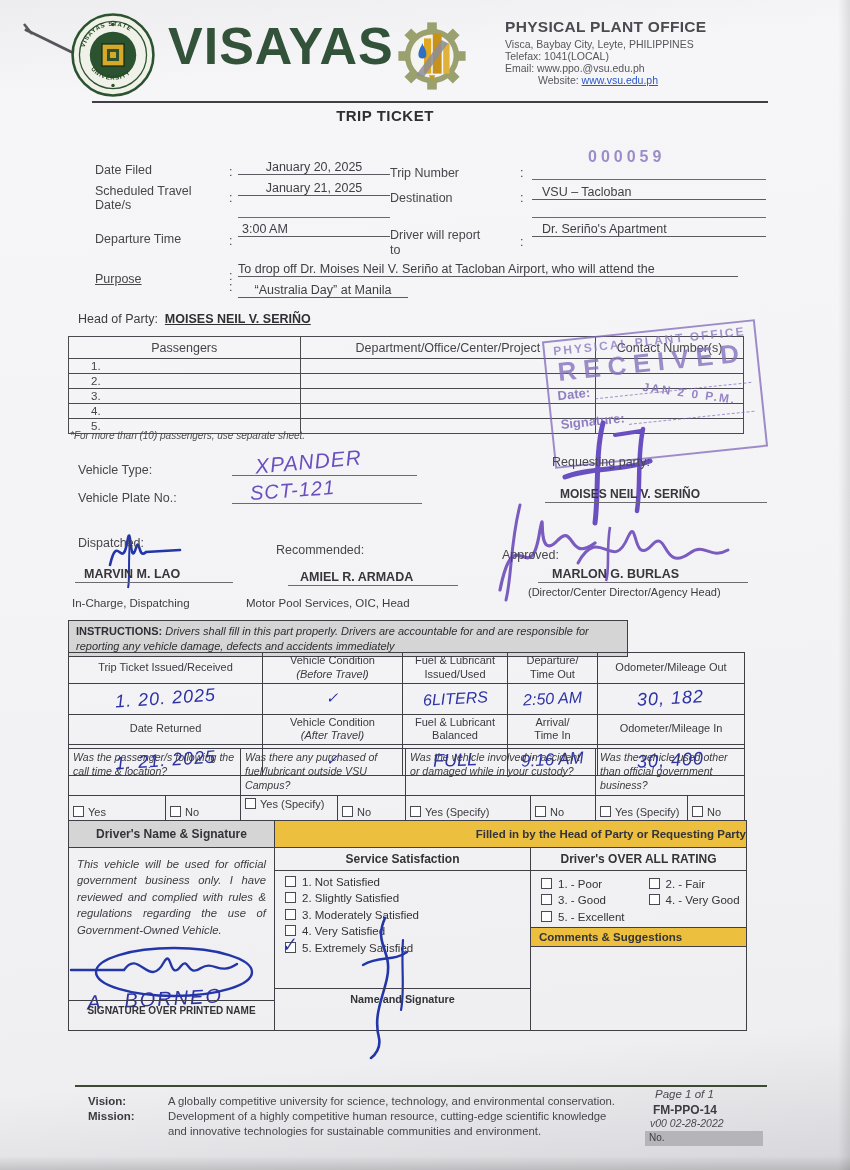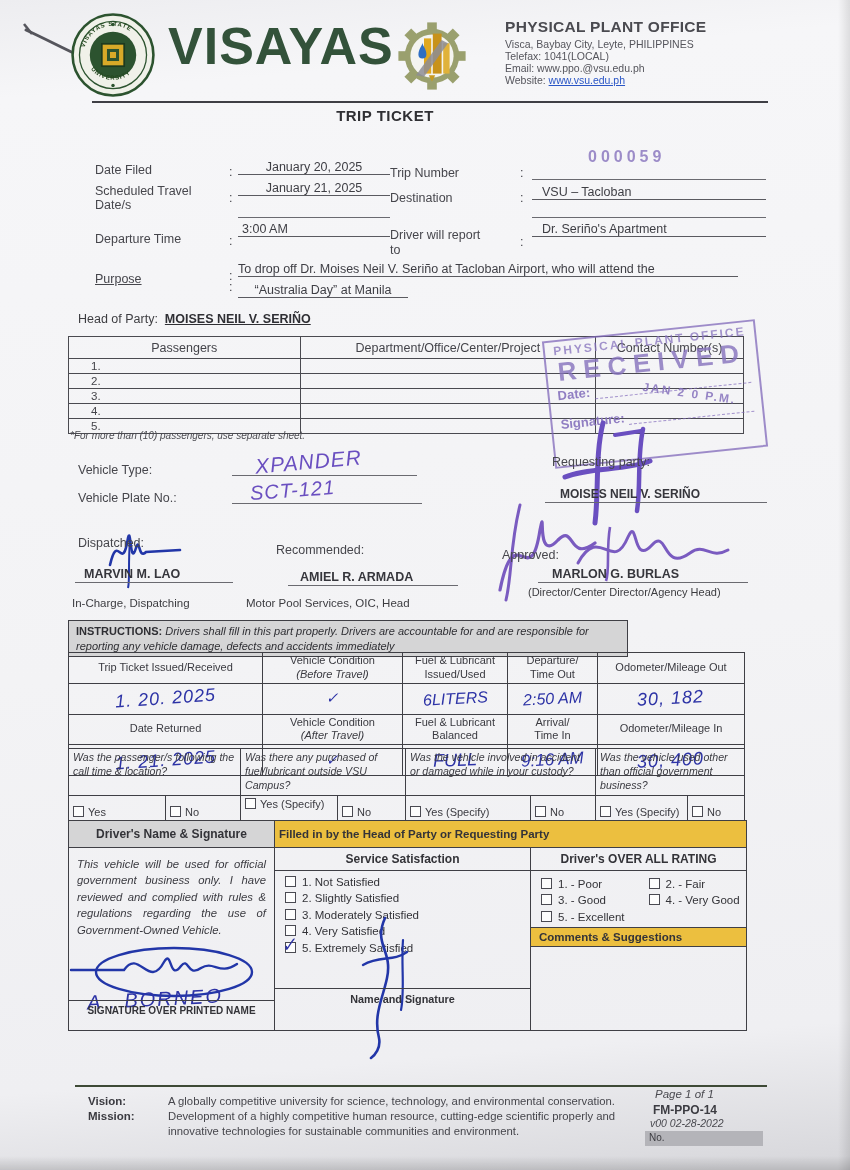--- a/index.html
+++ b/index.html
@@ -124,7 +124,7 @@
     <div class="small" style="margin-top:2px;color:#55555c;">Visca, Baybay City, Leyte, PHILIPPINES</div>
     <div class="small" style="color:#55555c;">Telefax: 1041(LOCAL)</div>
     <div class="small" style="color:#55555c;">Email: www.ppo.@vsu.edu.ph</div>
-    <div class="small" style="color:#55555c;">
+    <div class="small" style="color:#55555c;margin-left:33px;">
       <span>Website:</span>
       <a class="weblink" href="#">www.vsu.edu.ph</a>
     </div>

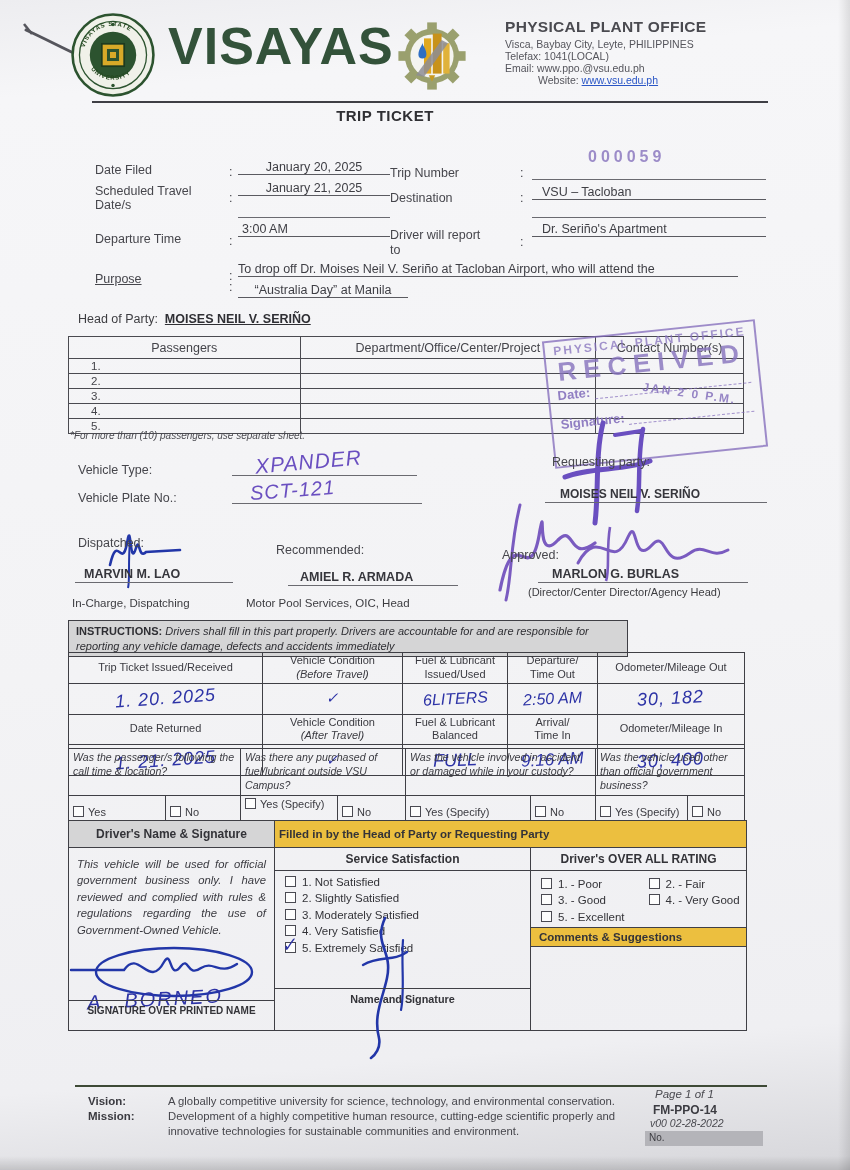--- a/index.html
+++ b/index.html
@@ -361,7 +361,7 @@
     <tbody>
         <tr>
       <td class="grayhdr" style="height:27px;text-align:center;font-weight:bold;vertical-align:middle;font-size:12px;">Driver's Name &amp; Signature</td>
-      <td class="yellow" colspan="2" style="font-weight:bold;vertical-align:middle;padding-left:4px;font-size:11.5px;">Filled in by the Head of Party or Requesting Party</td>
+      <td class="yellow" colspan="2" style="font-weight:bold;vertical-align:middle;padding-left:4px;font-size:11.5px;text-align:right;">Filled in by the Head of Party or Requesting Party</td>
     </tr>
     <tr>
       <td style="height:183px;position:relative;padding:8px 8px 0 8px;">

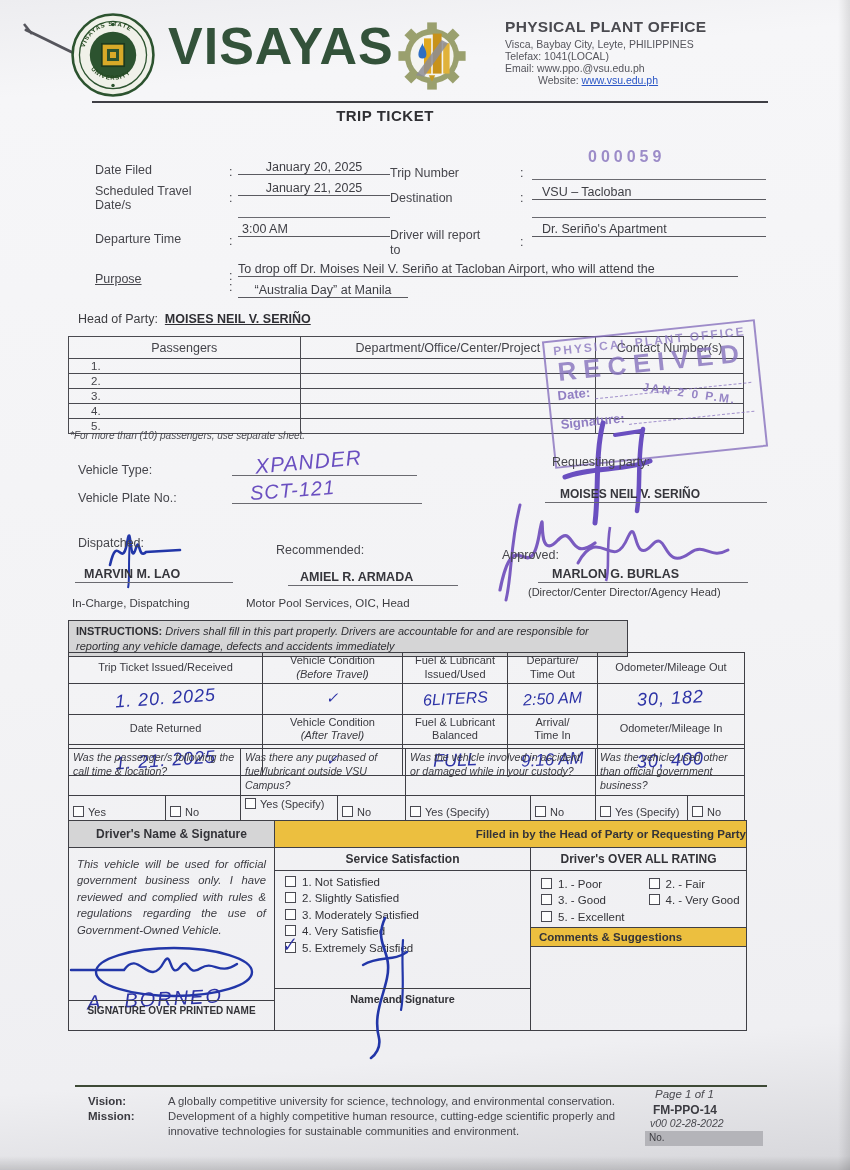--- a/index.html
+++ b/index.html
@@ -439,7 +439,7 @@
   <div class="abs bold" style="left:88px;top:1110px;font-size:11.5px;color:#3a3a40;">Mission:</div>
   <div class="abs" style="left:168px;top:1094px;width:455px;font-size:11.3px;line-height:1.32;color:#46464c;">
     <span>A globally competitive university for science, technology, and environmental conservation.</span>
-    <span>Development of a highly competitive human resource, cutting-edge scientific properly and innovative technologies for sustainable communities and environment.</span>
+    <span>Development of a highly competitive human resource, cutting-edge scientific knowledge and innovative technologies for sustainable communities and environment.</span>
   </div>
   <div class="abs italic" style="left:655px;top:1088px;font-size:11.5px;color:#4a4a50;">Page 1 of 1</div>
   <div class="abs bold" style="left:653px;top:1103px;font-size:12px;color:#3c3c42;">FM-PPO-14</div>

